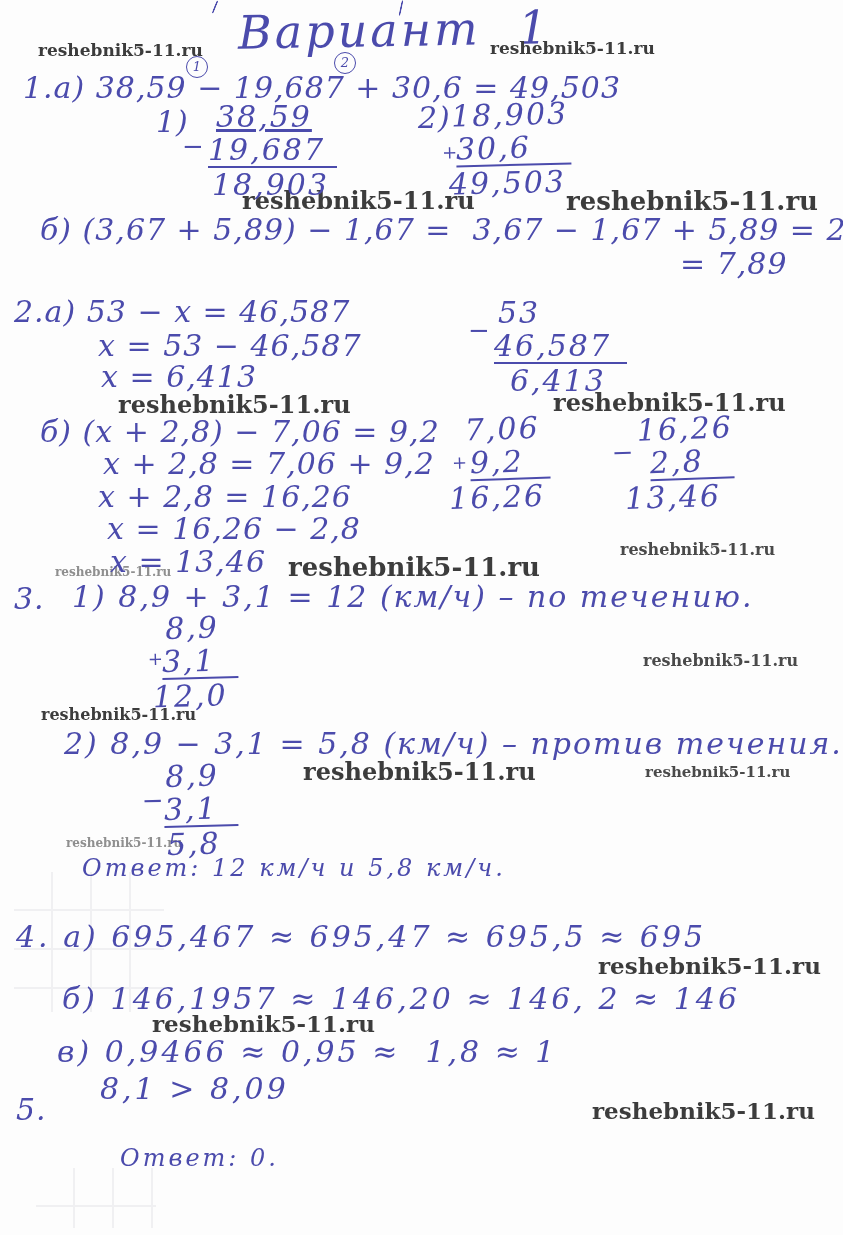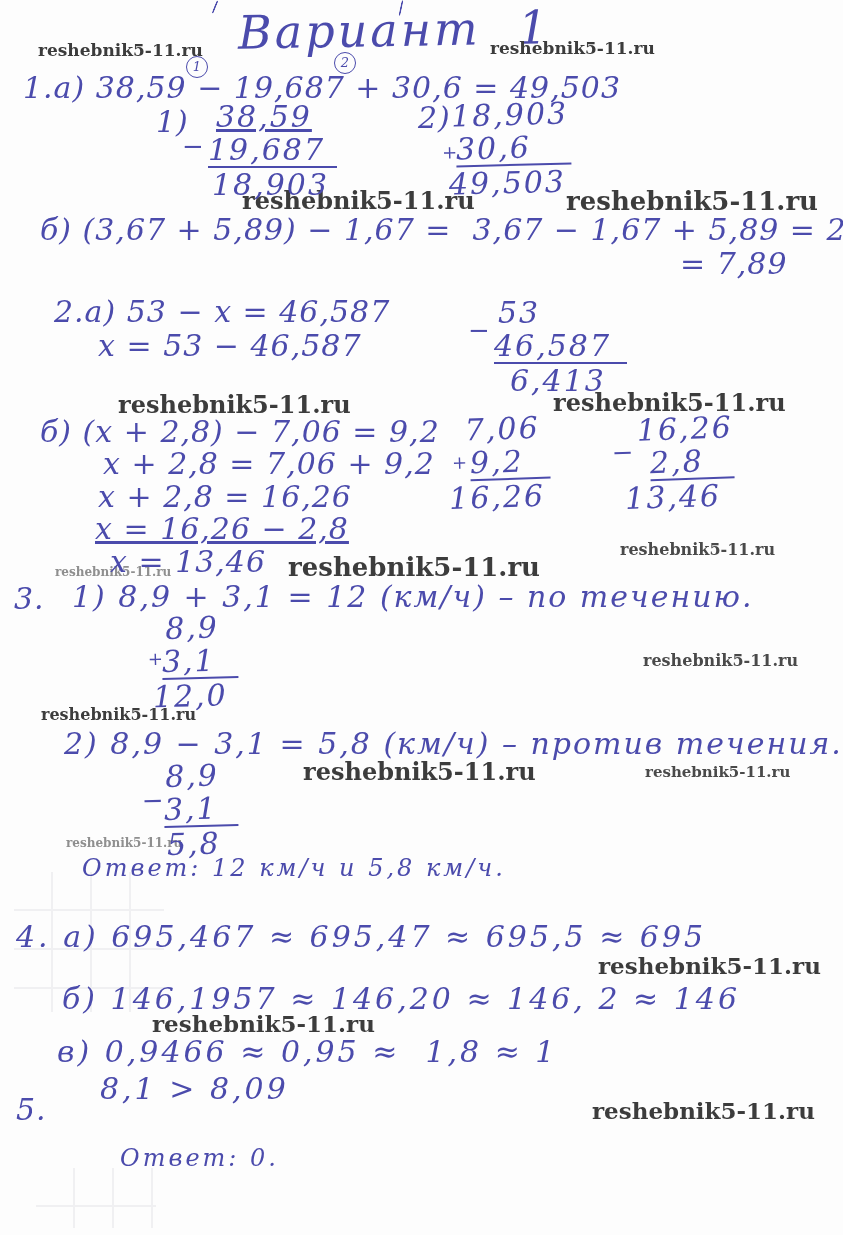--- a/index.html
+++ b/index.html
@@ -92,7 +92,7 @@
   <div class="hw fs30" style="left:40px;top:214px;">б) (3,67 + 5,89) − 1,67 =  3,67 − 1,67 + 5,89 = 2 + 5,89</div>
   <div class="hw fs30" style="left:680px;top:248px;">= 7,89</div>
 
-  <div class="hw fs30" style="left:14px;top:296px;margin-left:40px;">2.а) 53 − x = 46,587</div>
+  <div class="hw fs30" style="left:14px;top:296px;">2.а) 53 − x = 46,587</div>
   <div class="hw fs30" style="left:98px;top:330px;">x = 53 − 46,587</div>
 
   <div class="colblock" style="left:494px;top:296px;">

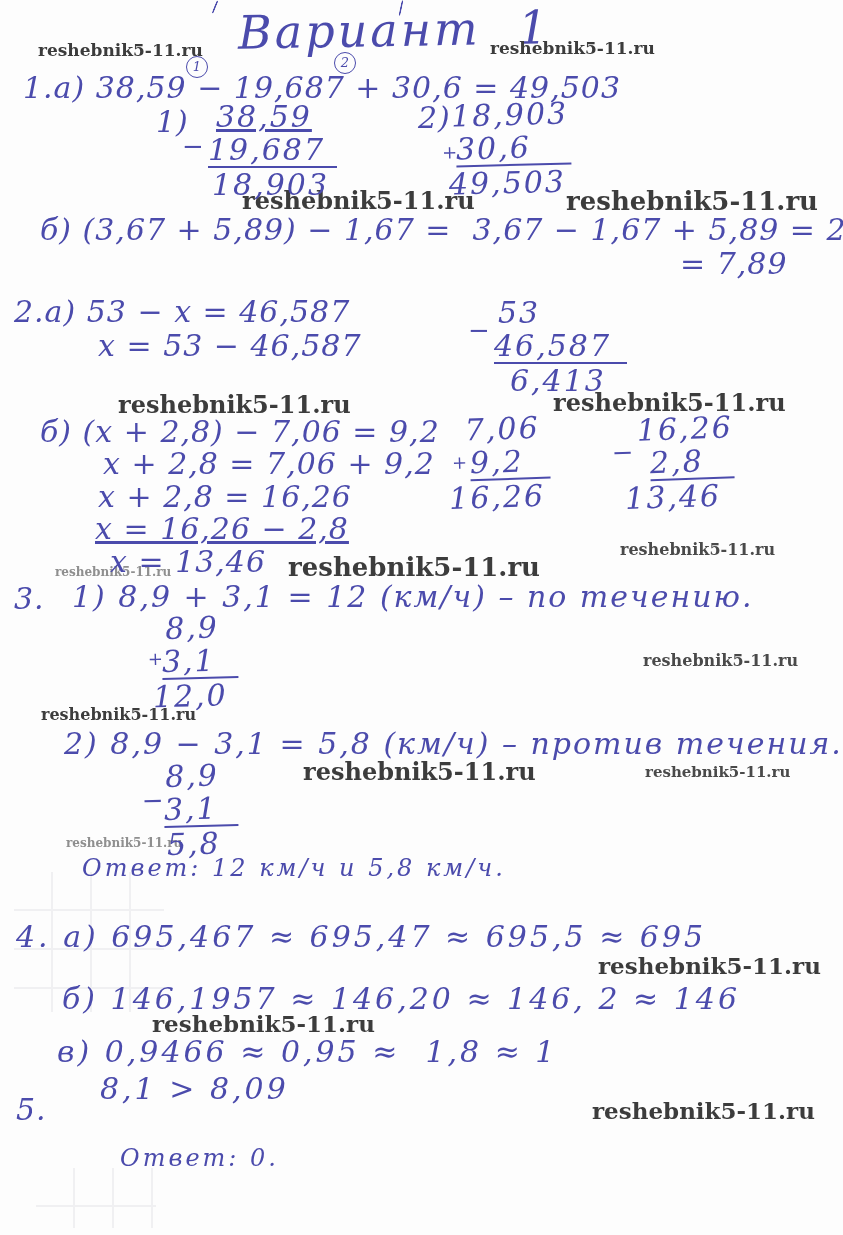--- a/index.html
+++ b/index.html
@@ -94,6 +94,7 @@
 
   <div class="hw fs30" style="left:14px;top:296px;">2.а) 53 − x = 46,587</div>
   <div class="hw fs30" style="left:98px;top:330px;">x = 53 − 46,587</div>
+  <div class="hw fs30" style="left:101px;top:361px;">x = 6,413</div>
 
   <div class="colblock" style="left:494px;top:296px;">
     <span class="op" style="left:-26px;top:18px;">−</span>

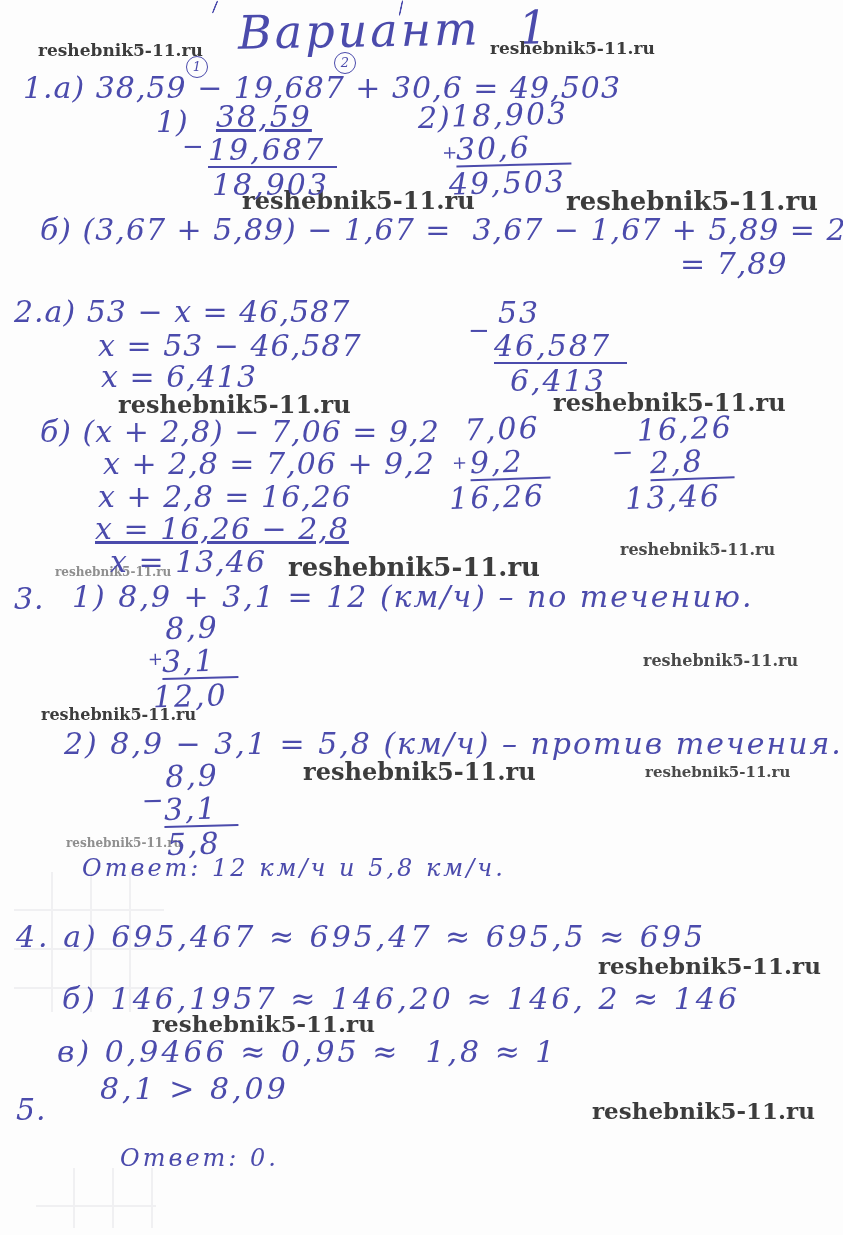--- a/index.html
+++ b/index.html
@@ -106,7 +106,7 @@
   <div class="hw fs30" style="left:40px;top:416px;">б) (x + 2,8) − 7,06 = 9,2</div>
   <div class="hw fs30" style="left:103px;top:448px;">x + 2,8 = 7,06 + 9,2</div>
   <div class="hw fs30" style="left:98px;top:481px;">x + 2,8 = 16,26</div>
-  <div class="hw fs30" style="left:95px;top:513px;text-decoration:underline;">x = 16,26 − 2,8</div>
+  <div class="hw fs30" style="left:107px;top:513px;">x = 16,26 − 2,8</div>
   <div class="hw fs30" style="left:110px;top:546px;">x = 13,46</div>
 
   <div class="colblock" style="left:464px;top:412px;transform:rotate(-2deg);">

